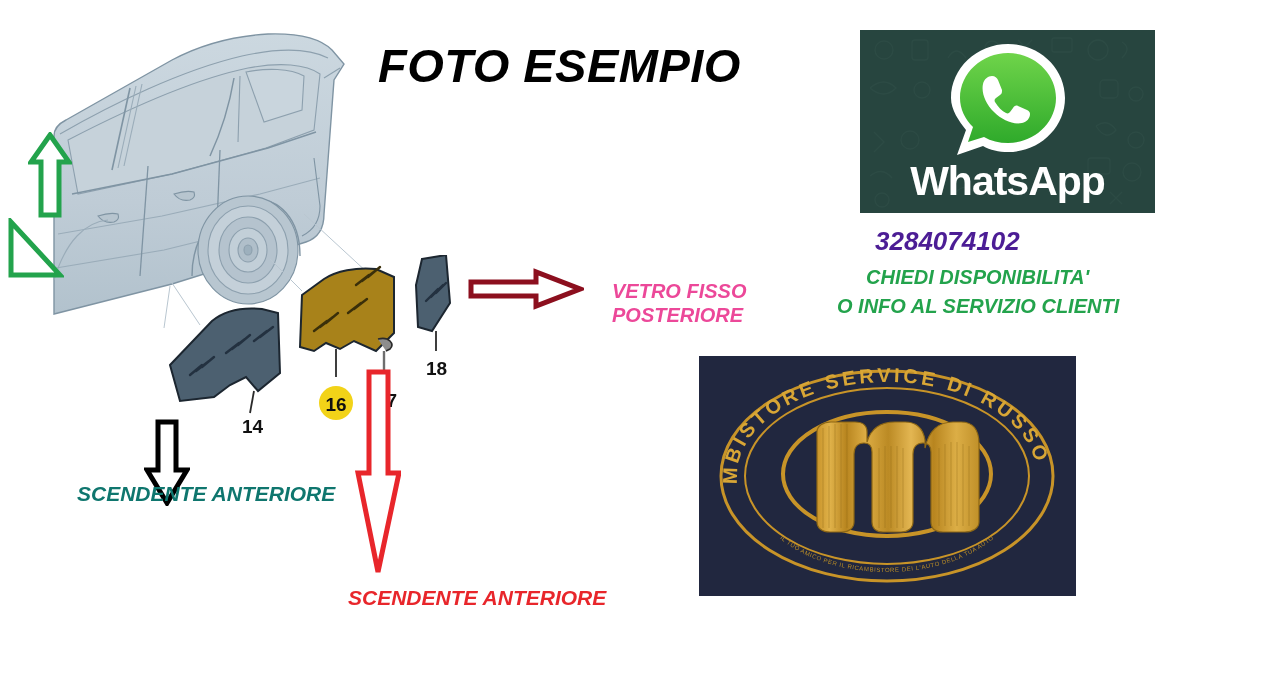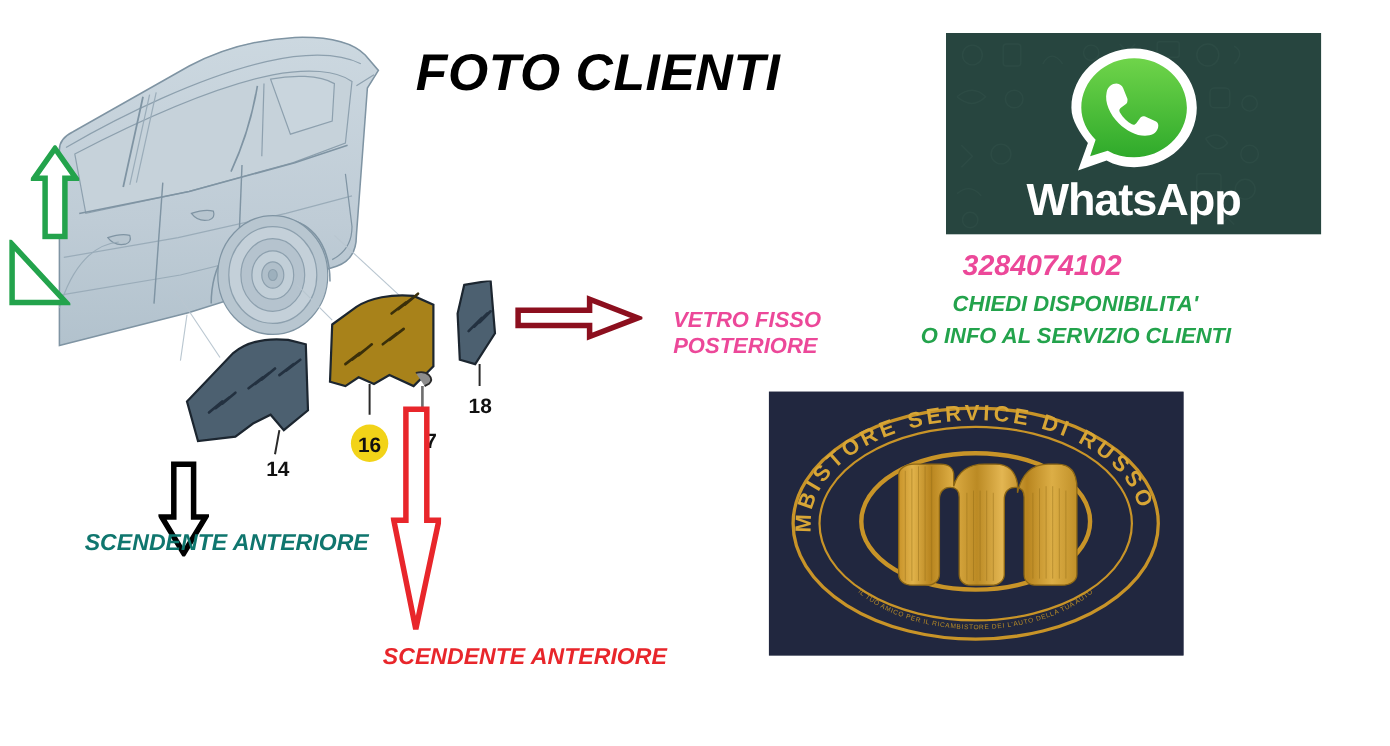--- a/index.html
+++ b/index.html
@@ -246,7 +246,7 @@
     </svg>
   </div>
 
-  <div class="abs foto-title">FOTO CLIENTI</div>
+  <div class="abs foto-title">FOTO ESEMPIO</div>
 
   <div class="abs arrow-green-up">
     <svg width="44" height="86" viewBox="0 0 44 86">

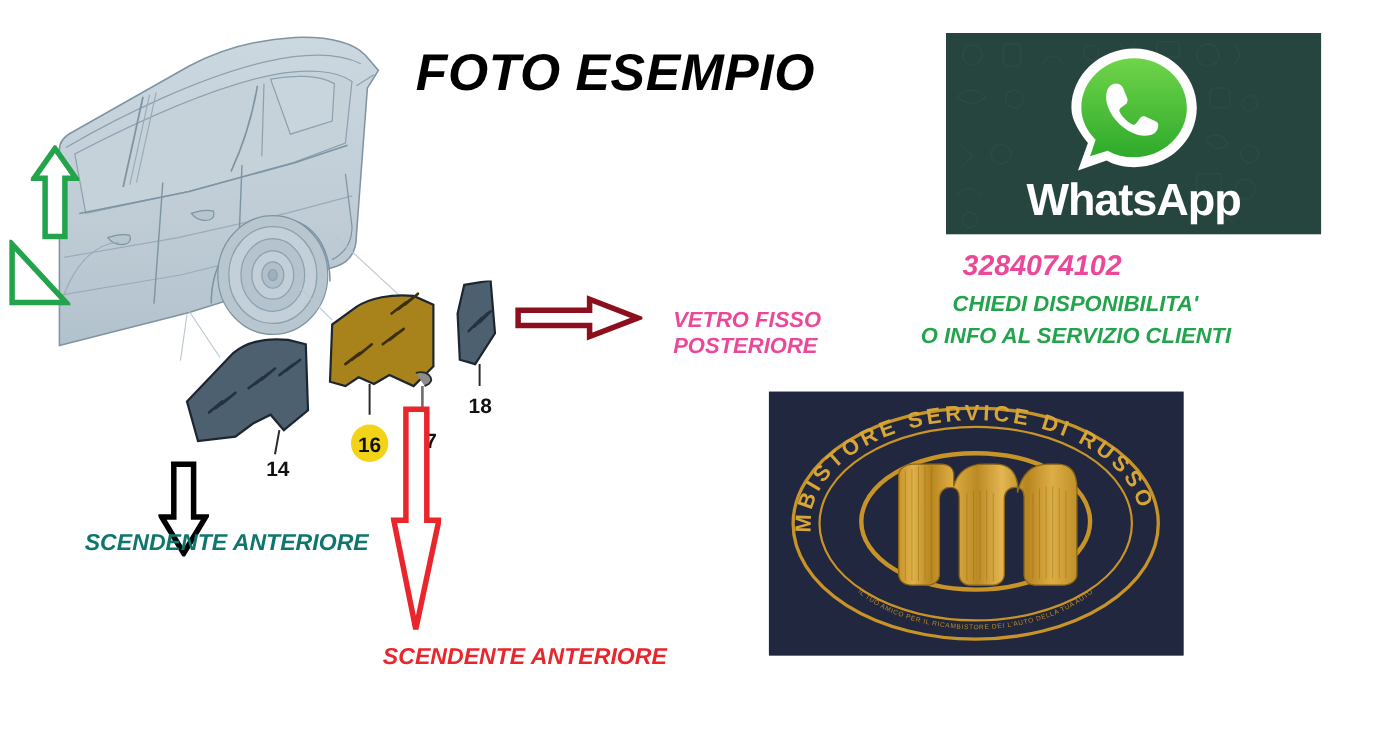--- a/index.html
+++ b/index.html
@@ -75,7 +75,7 @@
   
   .wa-card {
     left: 860px; top: 30px;
-    width: 341px; height: 183px;
+    width: 295px; height: 183px;
     background: #27453f;
     overflow: hidden;
   }

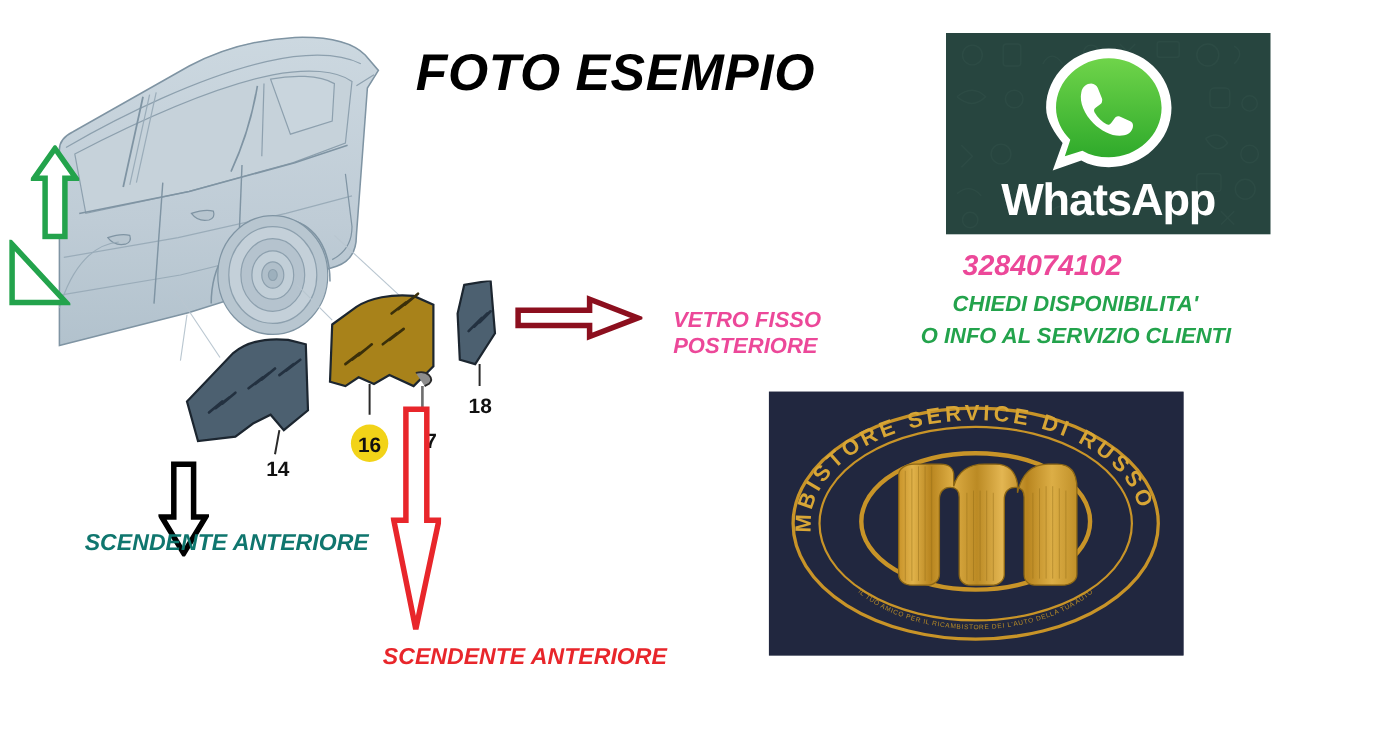--- a/index.html
+++ b/index.html
@@ -102,7 +102,7 @@
     font-size: 26px;
     font-weight: bold;
     font-style: italic;
-    color: #ec4899;
+    color: #4c1d95;
     white-space: nowrap;
   }
   .contact-l1 {

